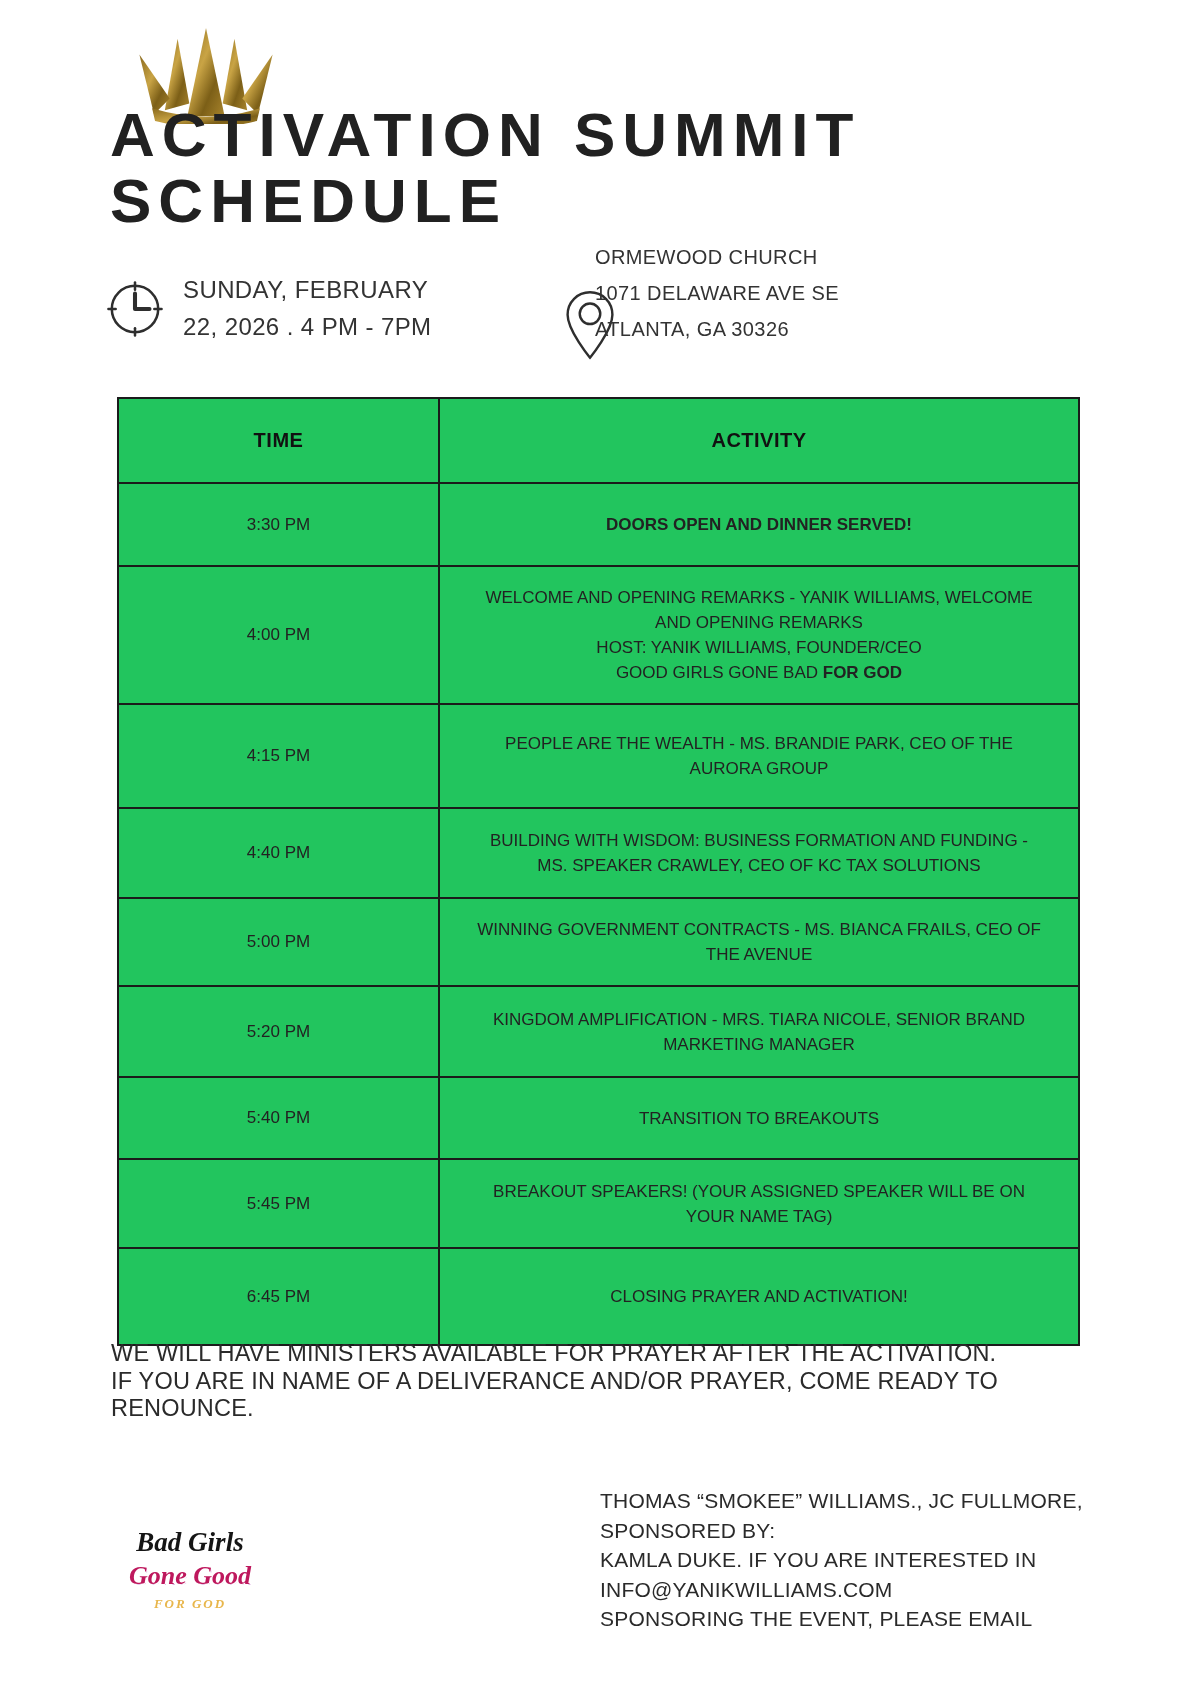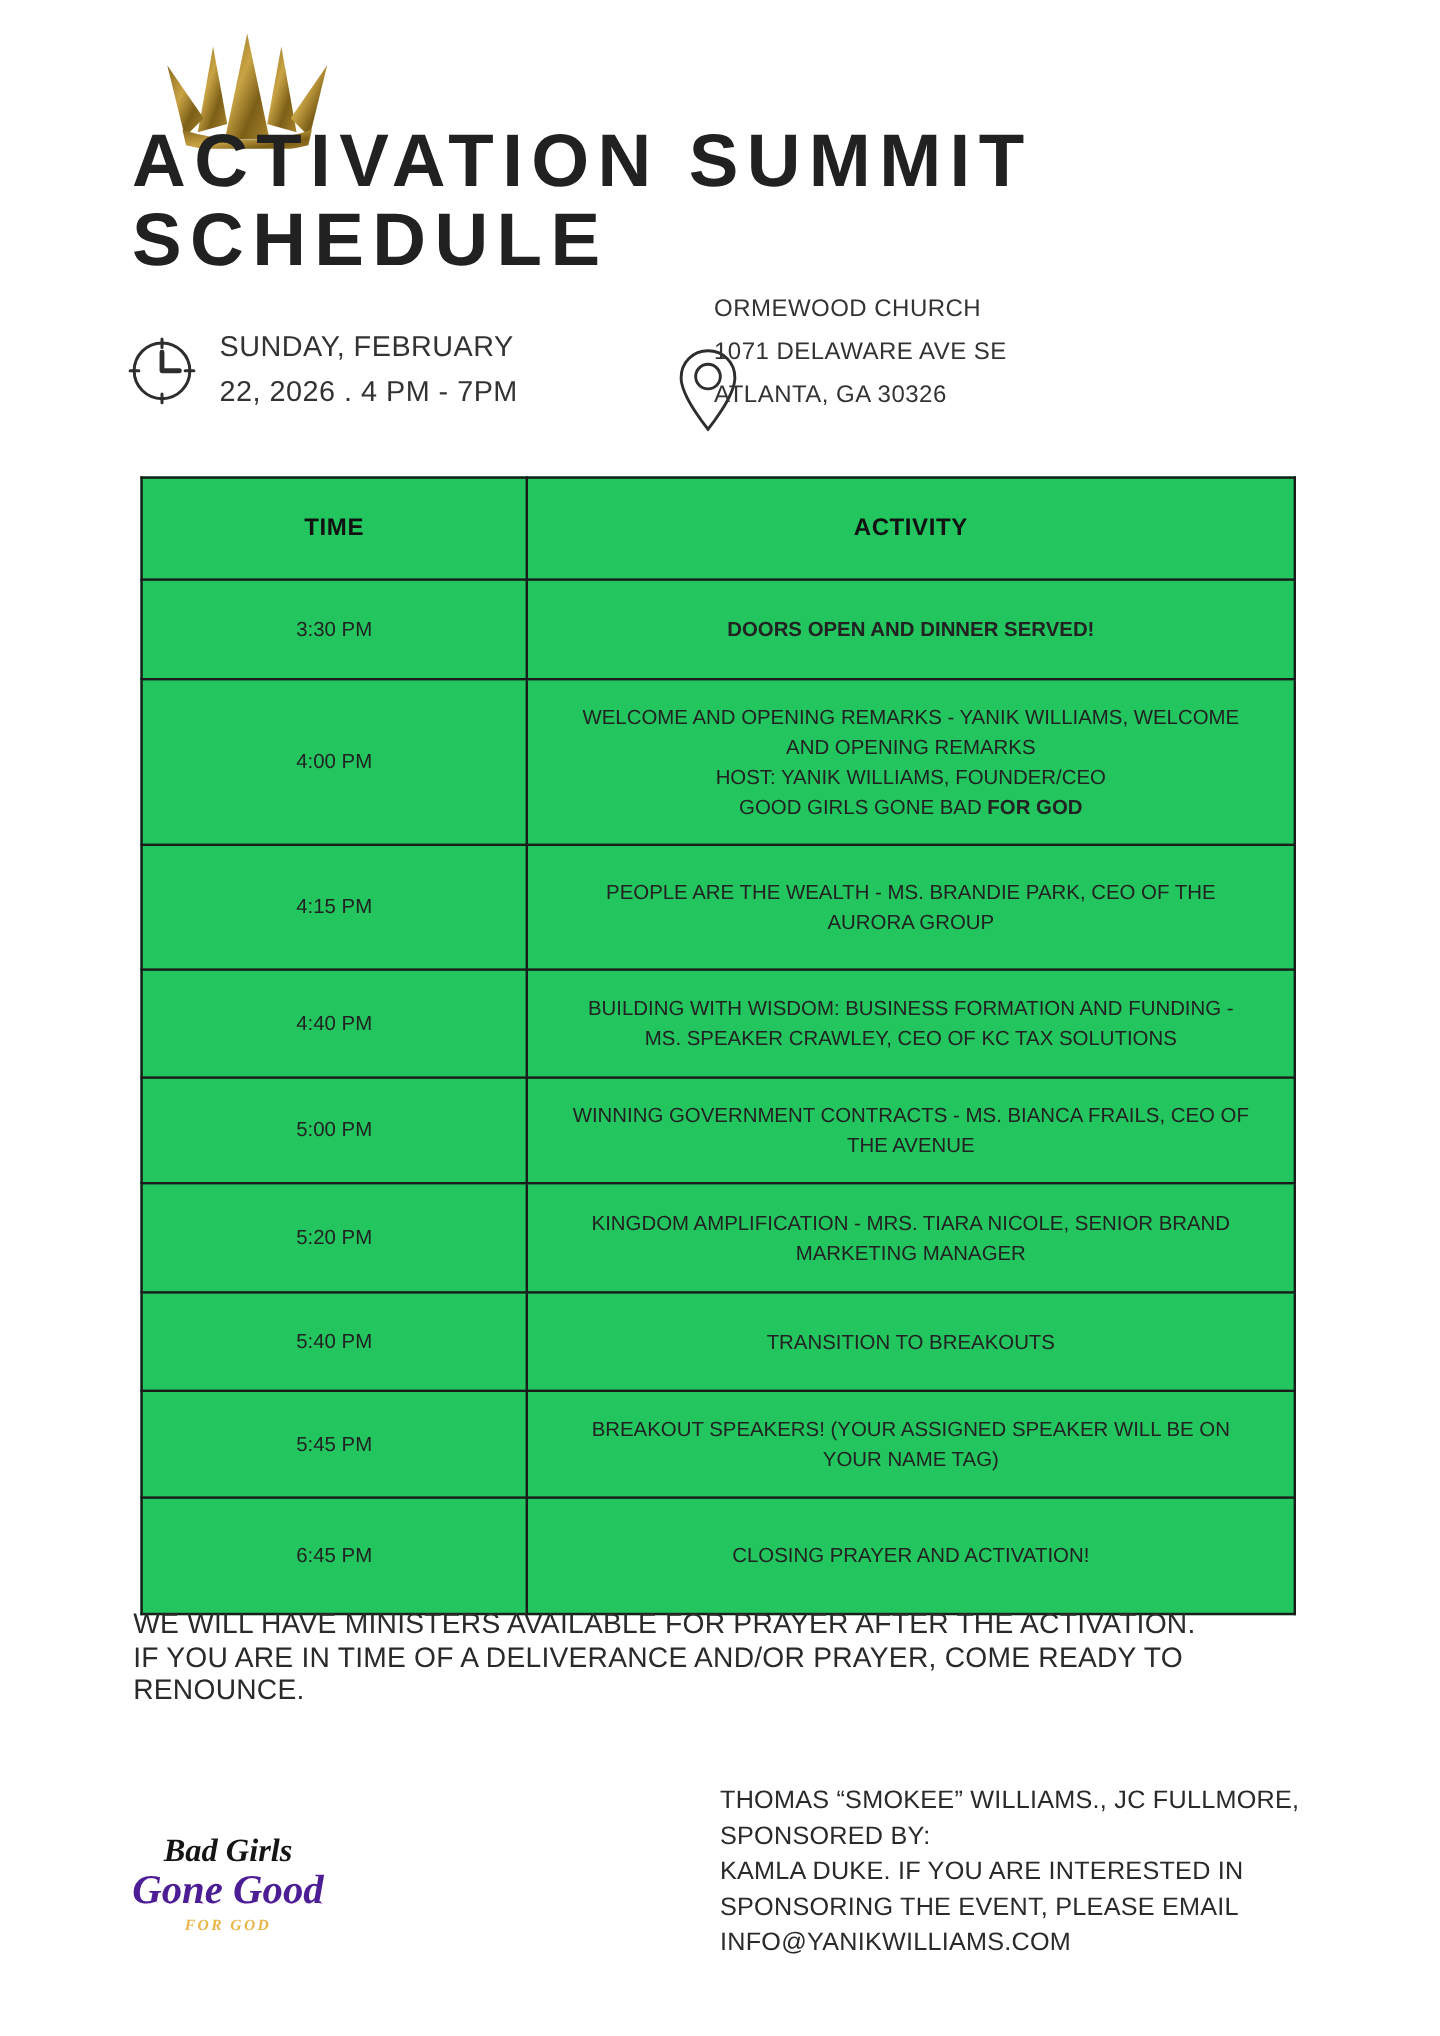--- a/index.html
+++ b/index.html
@@ -202,7 +202,7 @@
 
 <div class="note">
   <div>WE WILL HAVE MINISTERS AVAILABLE FOR PRAYER AFTER THE ACTIVATION.</div>
-  <div>IF YOU ARE IN TIME OF A DELIVERANCE AND/OR PRAYER, COME READY TO</div>
+  <div>IF YOU ARE IN NAME OF A DELIVERANCE AND/OR PRAYER, COME READY TO</div>
   <div>RENOUNCE.</div>
 </div>
 

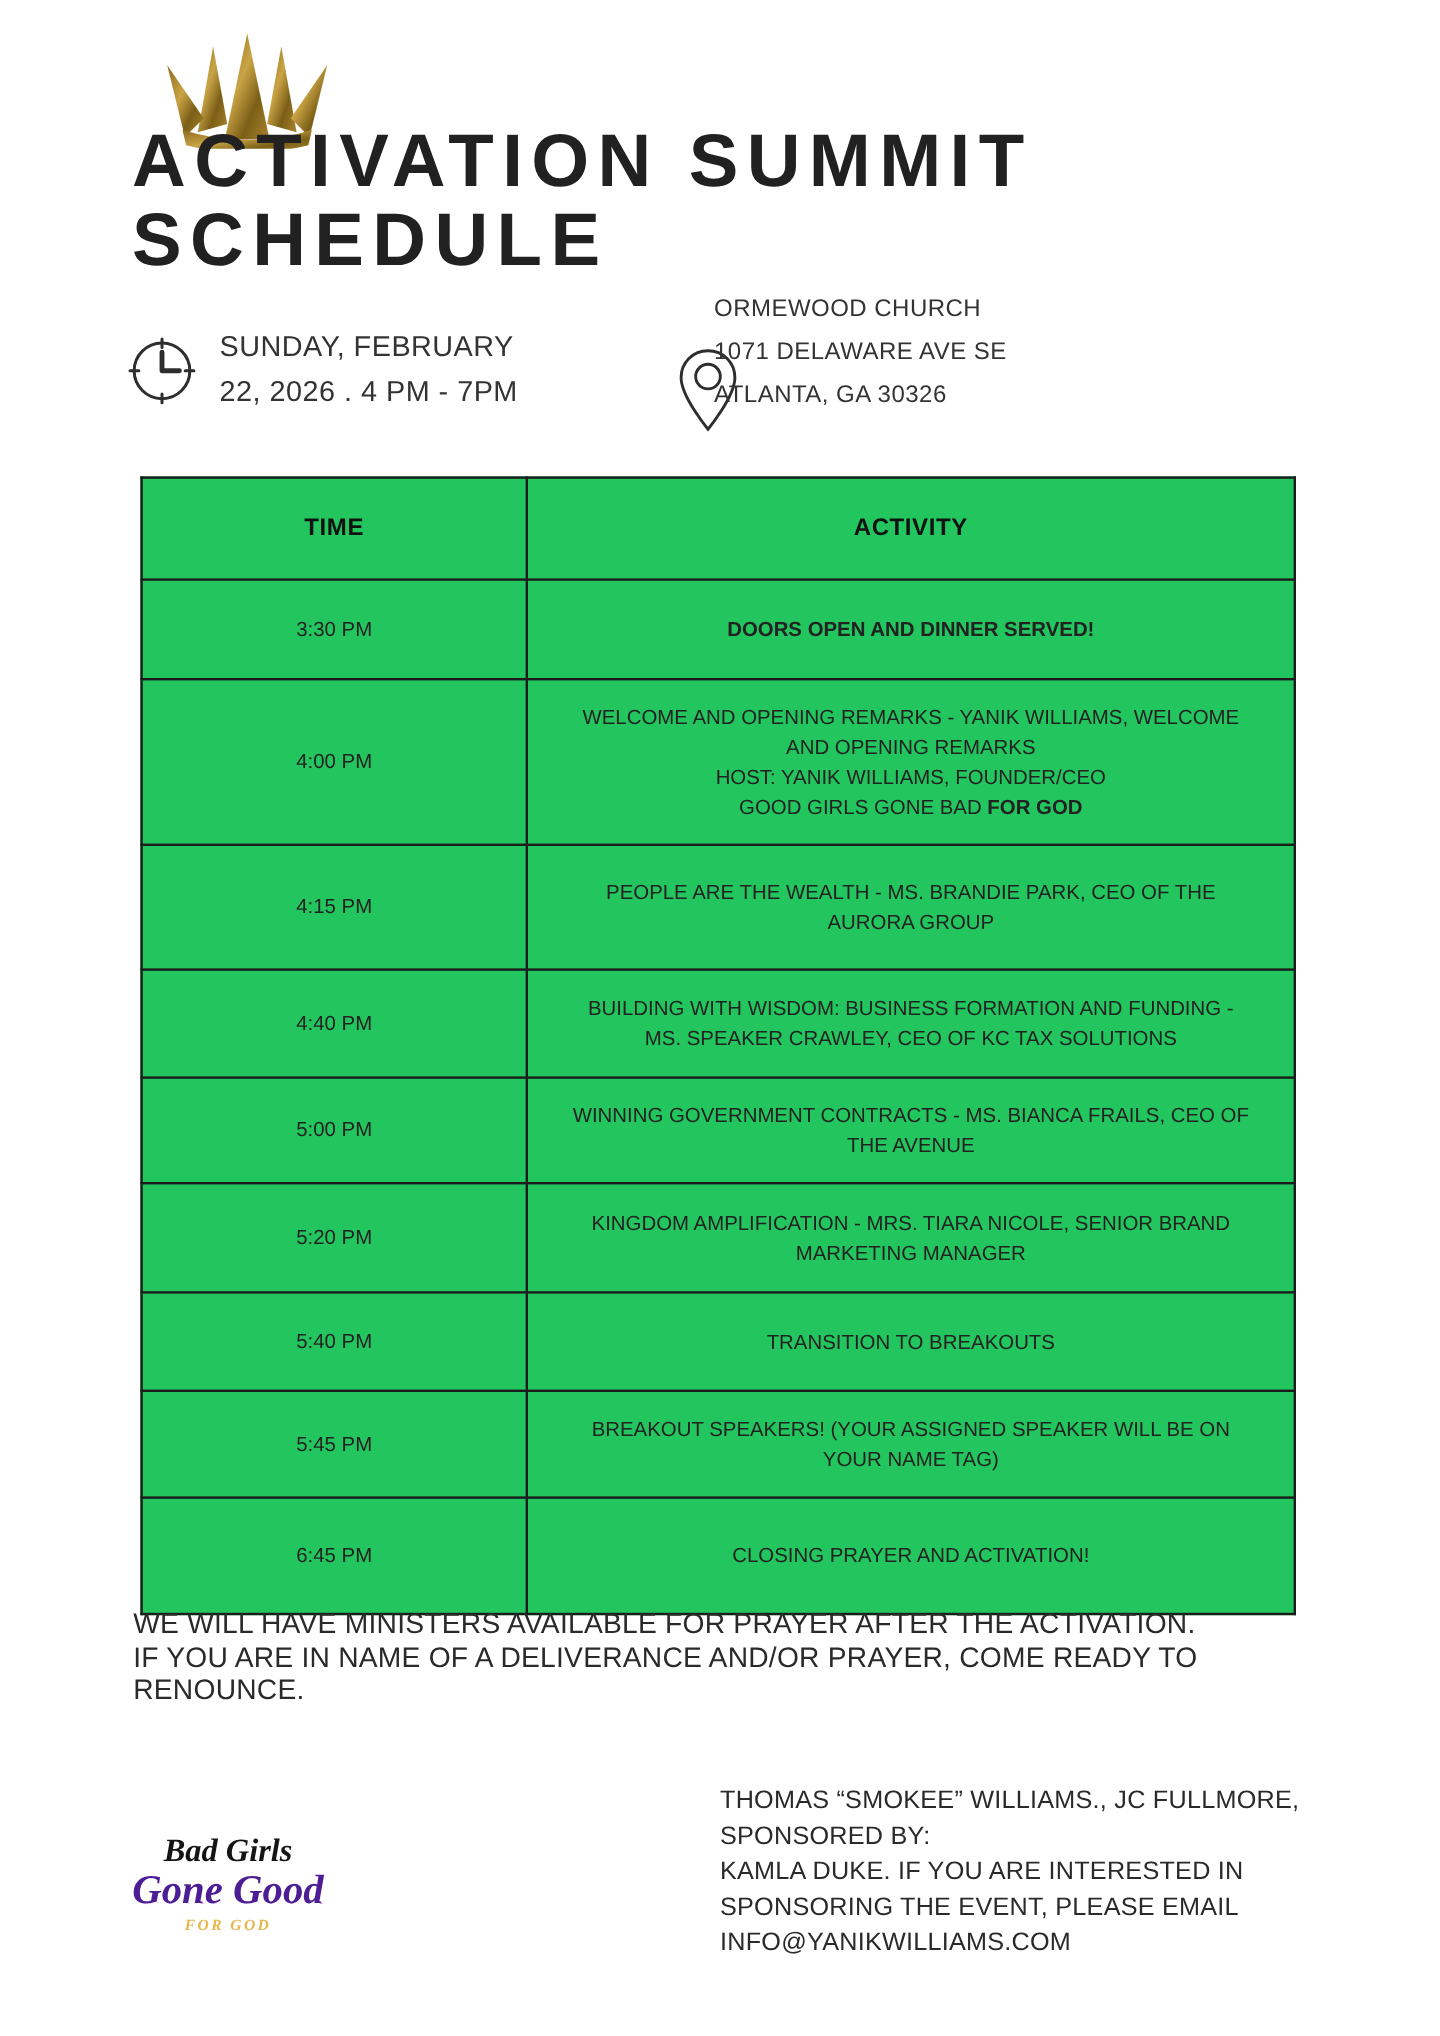--- a/index.html
+++ b/index.html
@@ -58,7 +58,7 @@
     text-shadow:-2px 0 #fff, 2px 0 #fff, 0 -2px #fff, 0 2px #fff;
   }
   .brand-l2 {
-    font-size:34px; color:#4c1d95; line-height:36px;
+    font-size:26px; color:#be185d; line-height:36px;
     text-shadow:-2px 0 #fff, 2px 0 #fff, 0 -2px #fff, 0 2px #fff, 1px 1px 0 #d9a9de;
   }
   .brand-l3 { font-size:13px; color:#e8b64b; letter-spacing:2px; line-height:20px; }

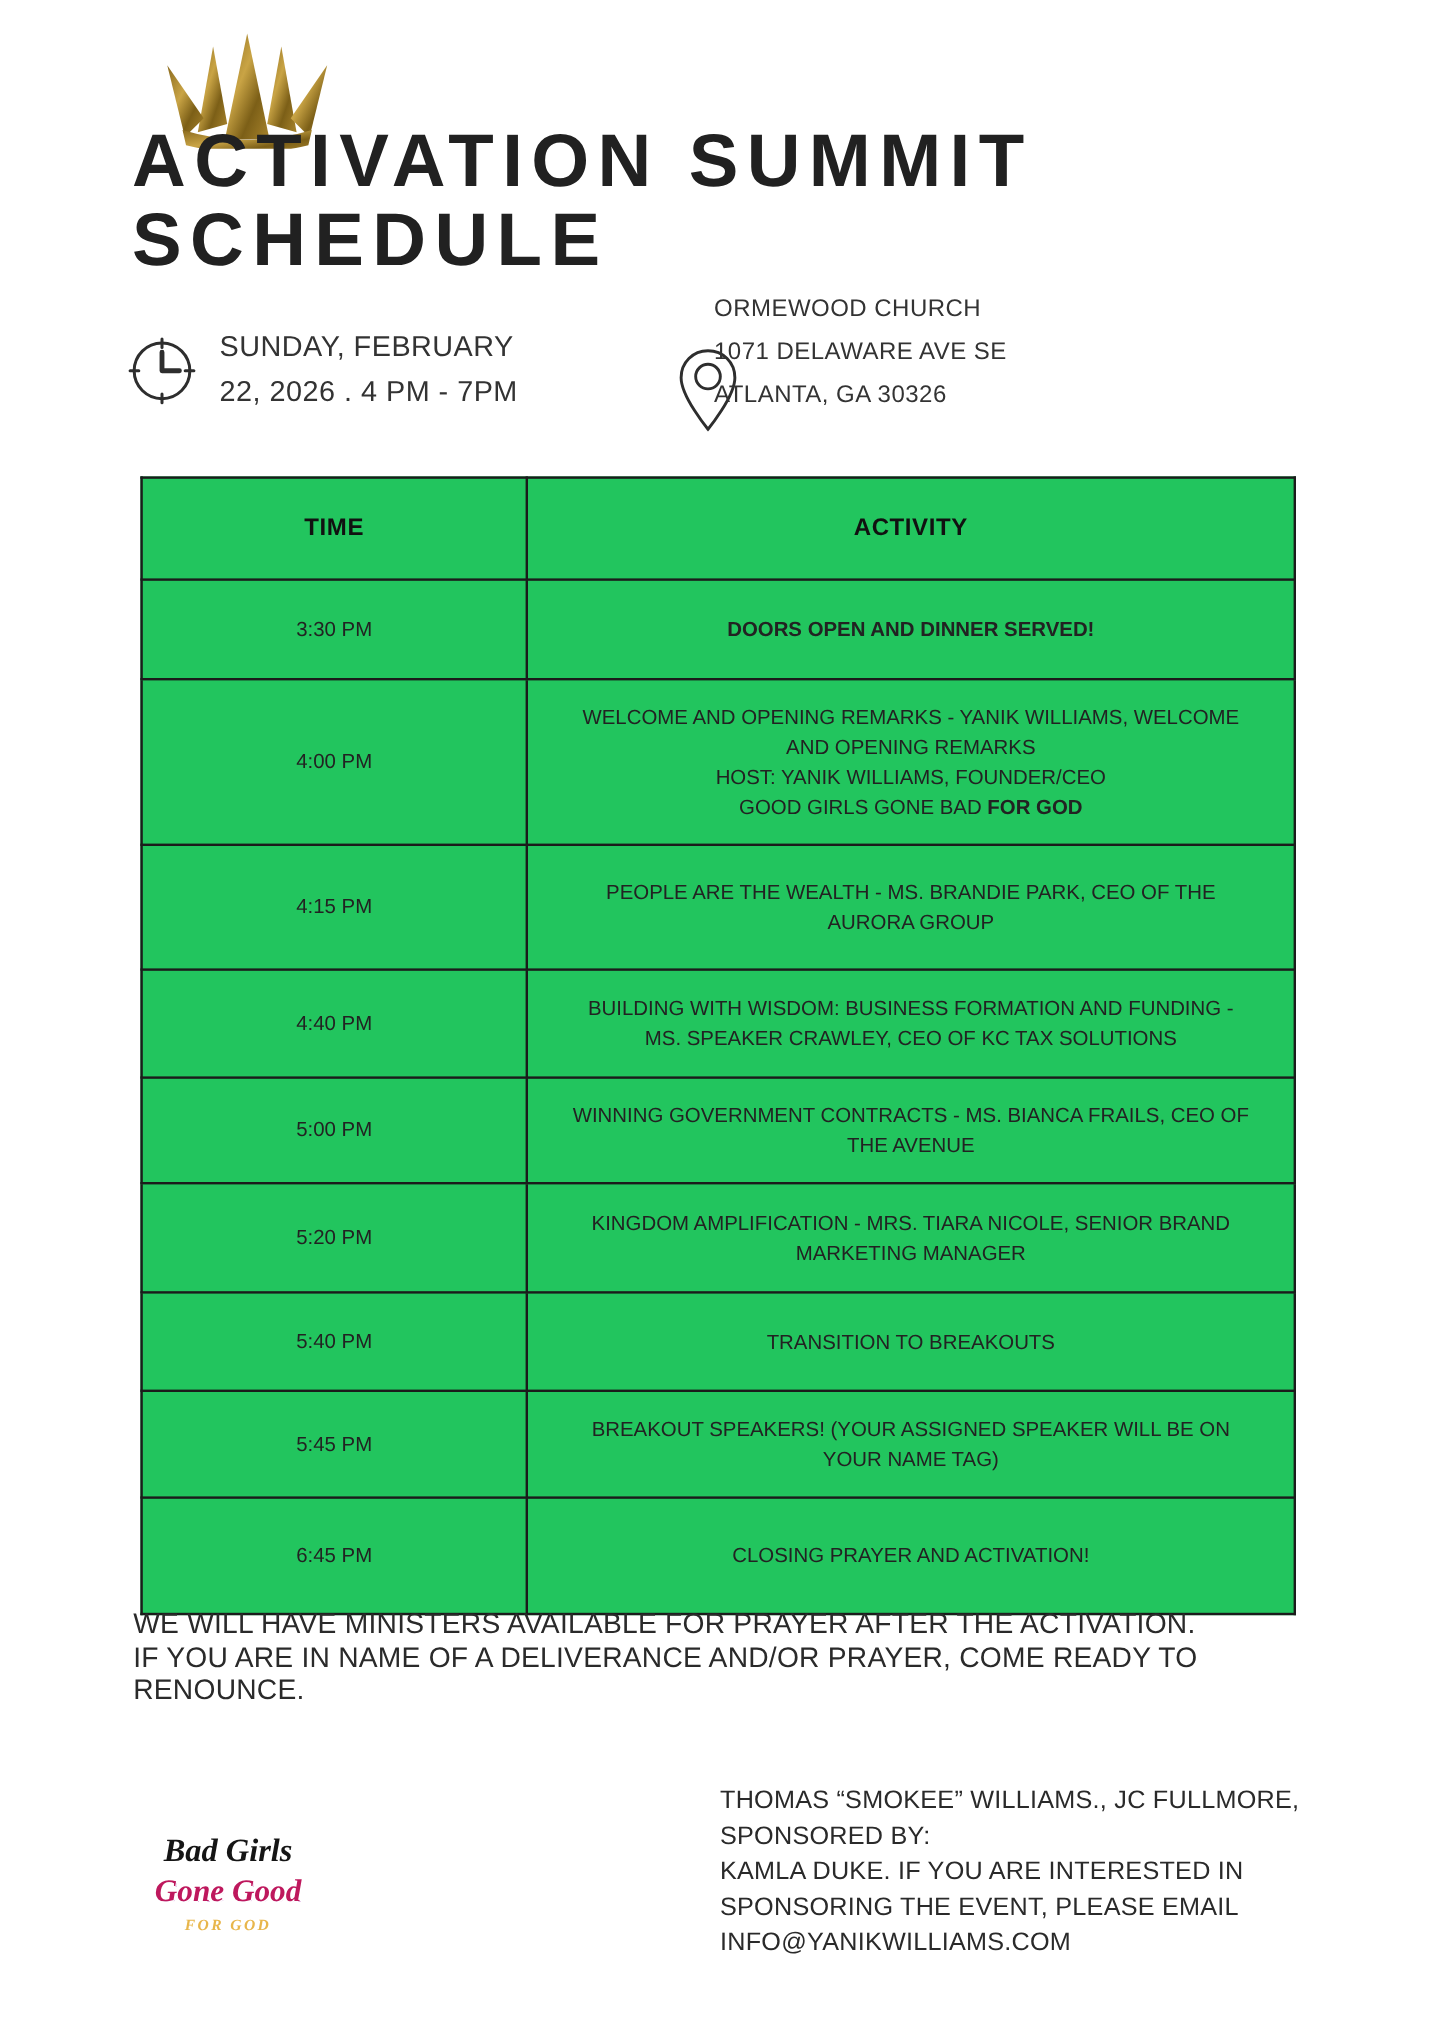--- a/index.html
+++ b/index.html
@@ -216,8 +216,8 @@
   <div>THOMAS “SMOKEE” WILLIAMS., JC FULLMORE,</div>
   <div>SPONSORED BY:</div>
   <div>KAMLA DUKE. IF YOU ARE INTERESTED IN</div>
+  <div>INFO@YANIKWILLIAMS.COM</div>
   <div>SPONSORING THE EVENT, PLEASE EMAIL</div>
-  <div>INFO@YANIKWILLIAMS.COM</div>
 </div>
 
 </body></html>

